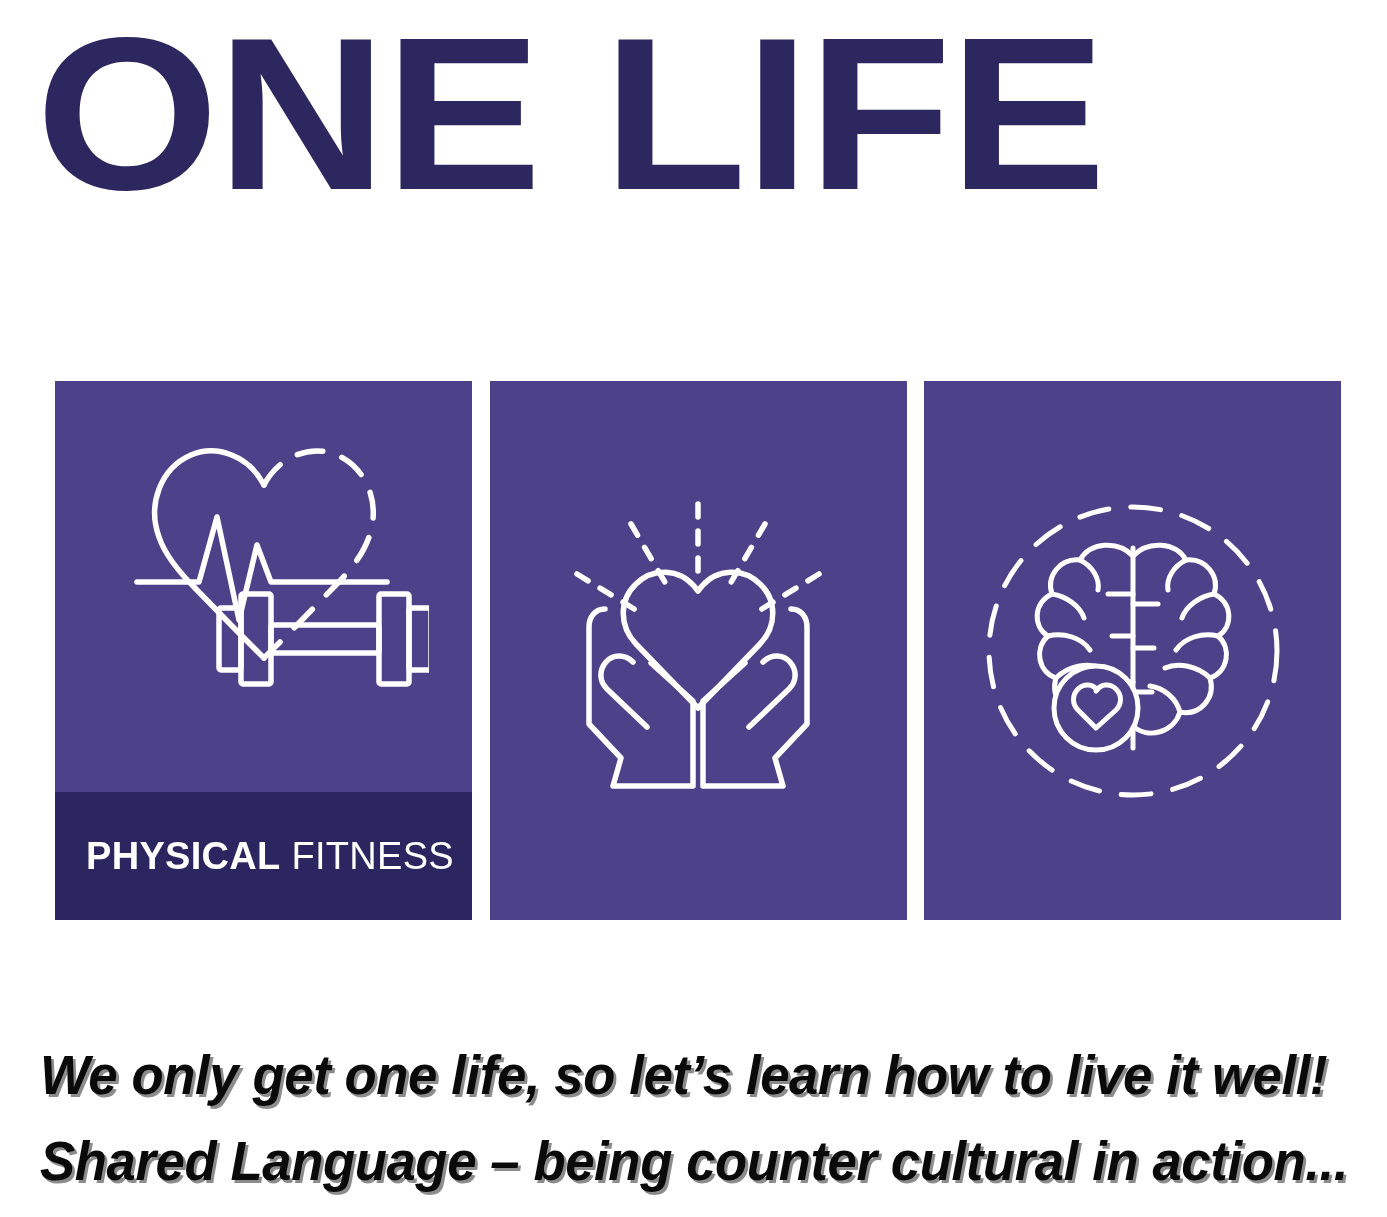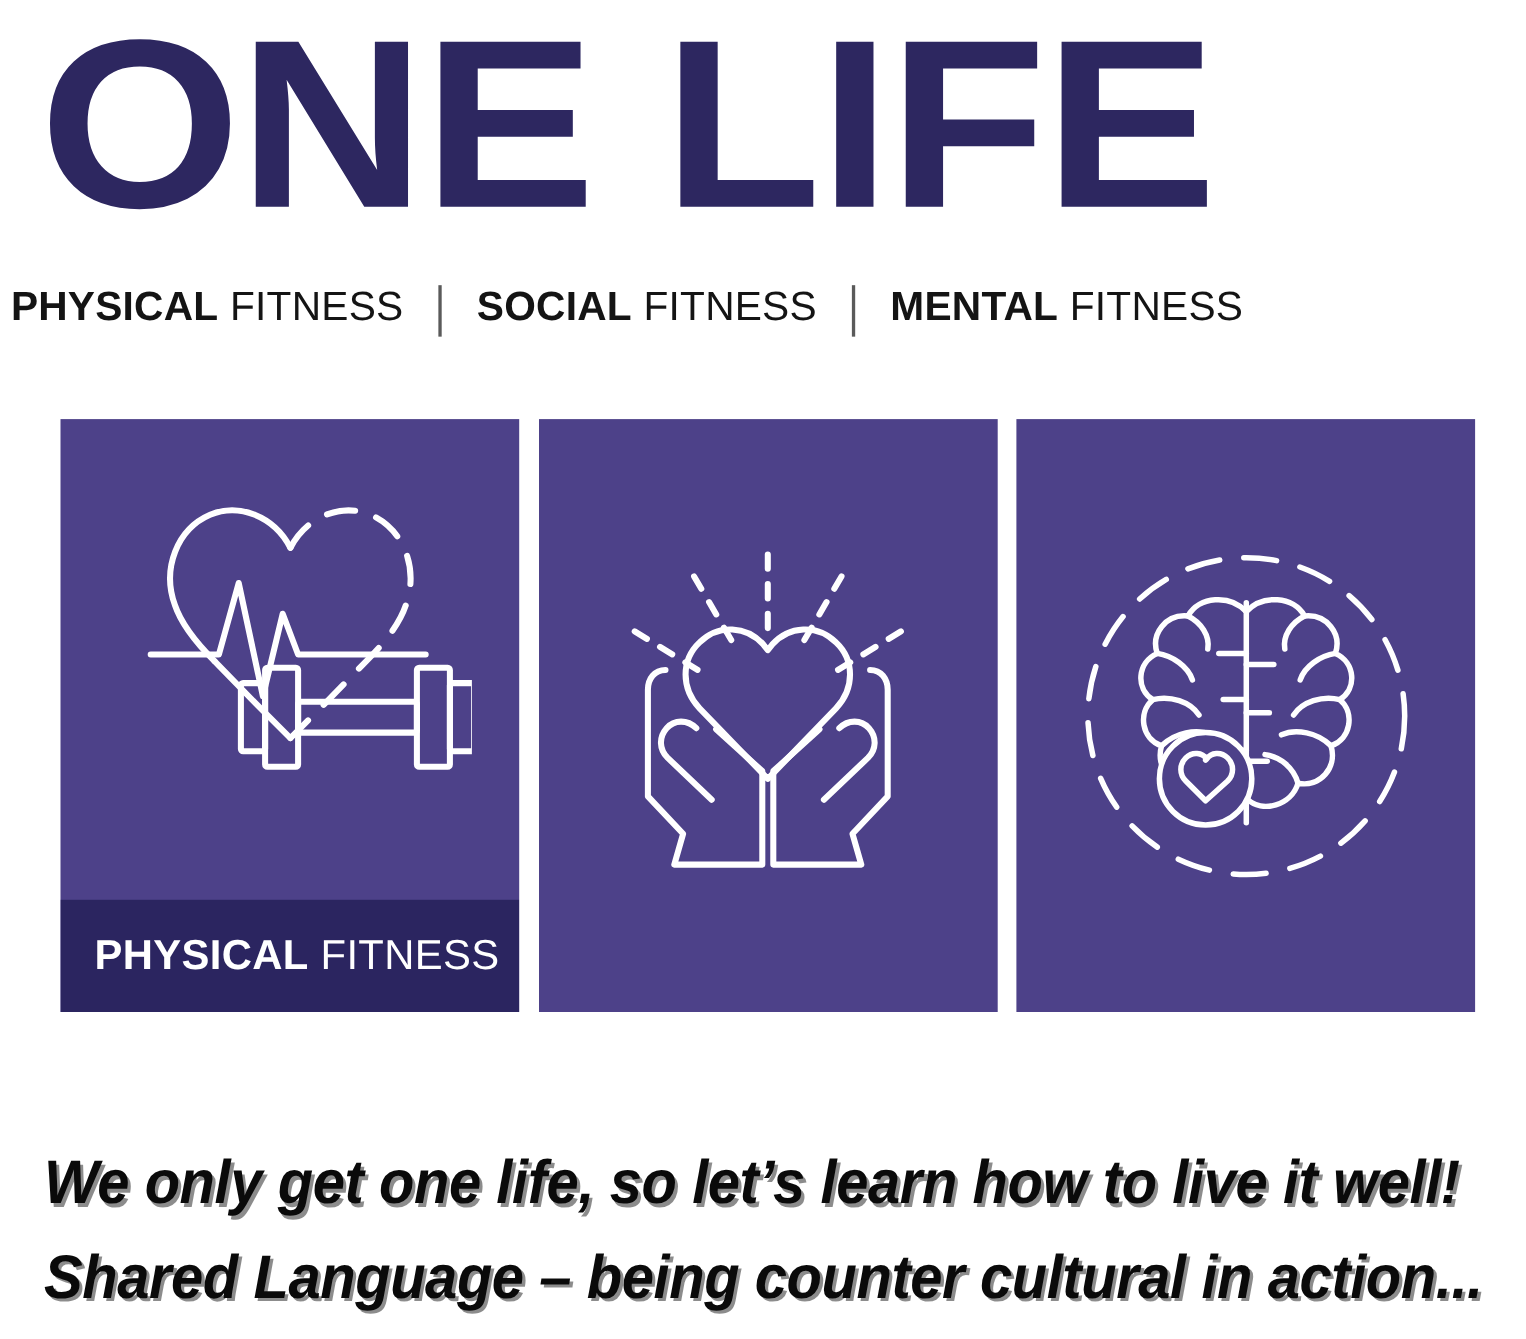--- a/index.html
+++ b/index.html
@@ -128,13 +128,6 @@
 <header class="brand-header">
   <h1 class="brand-title">ONE LIFE</h1>
 
-  <p class="brand-tagline">
-    <span class="tag-strong">PHYSICAL</span><span>&nbsp;</span><span class="tag-light">FITNESS</span>
-    <span class="tag-sep">|</span>
-    <span class="tag-strong">SOCIAL</span><span>&nbsp;</span><span class="tag-light">FITNESS</span>
-    <span class="tag-sep">|</span>
-    <span class="tag-strong">MENTAL</span><span>&nbsp;</span><span class="tag-light">FITNESS</span>
-  </p>
 </header>
 
 <section class="cards-row">

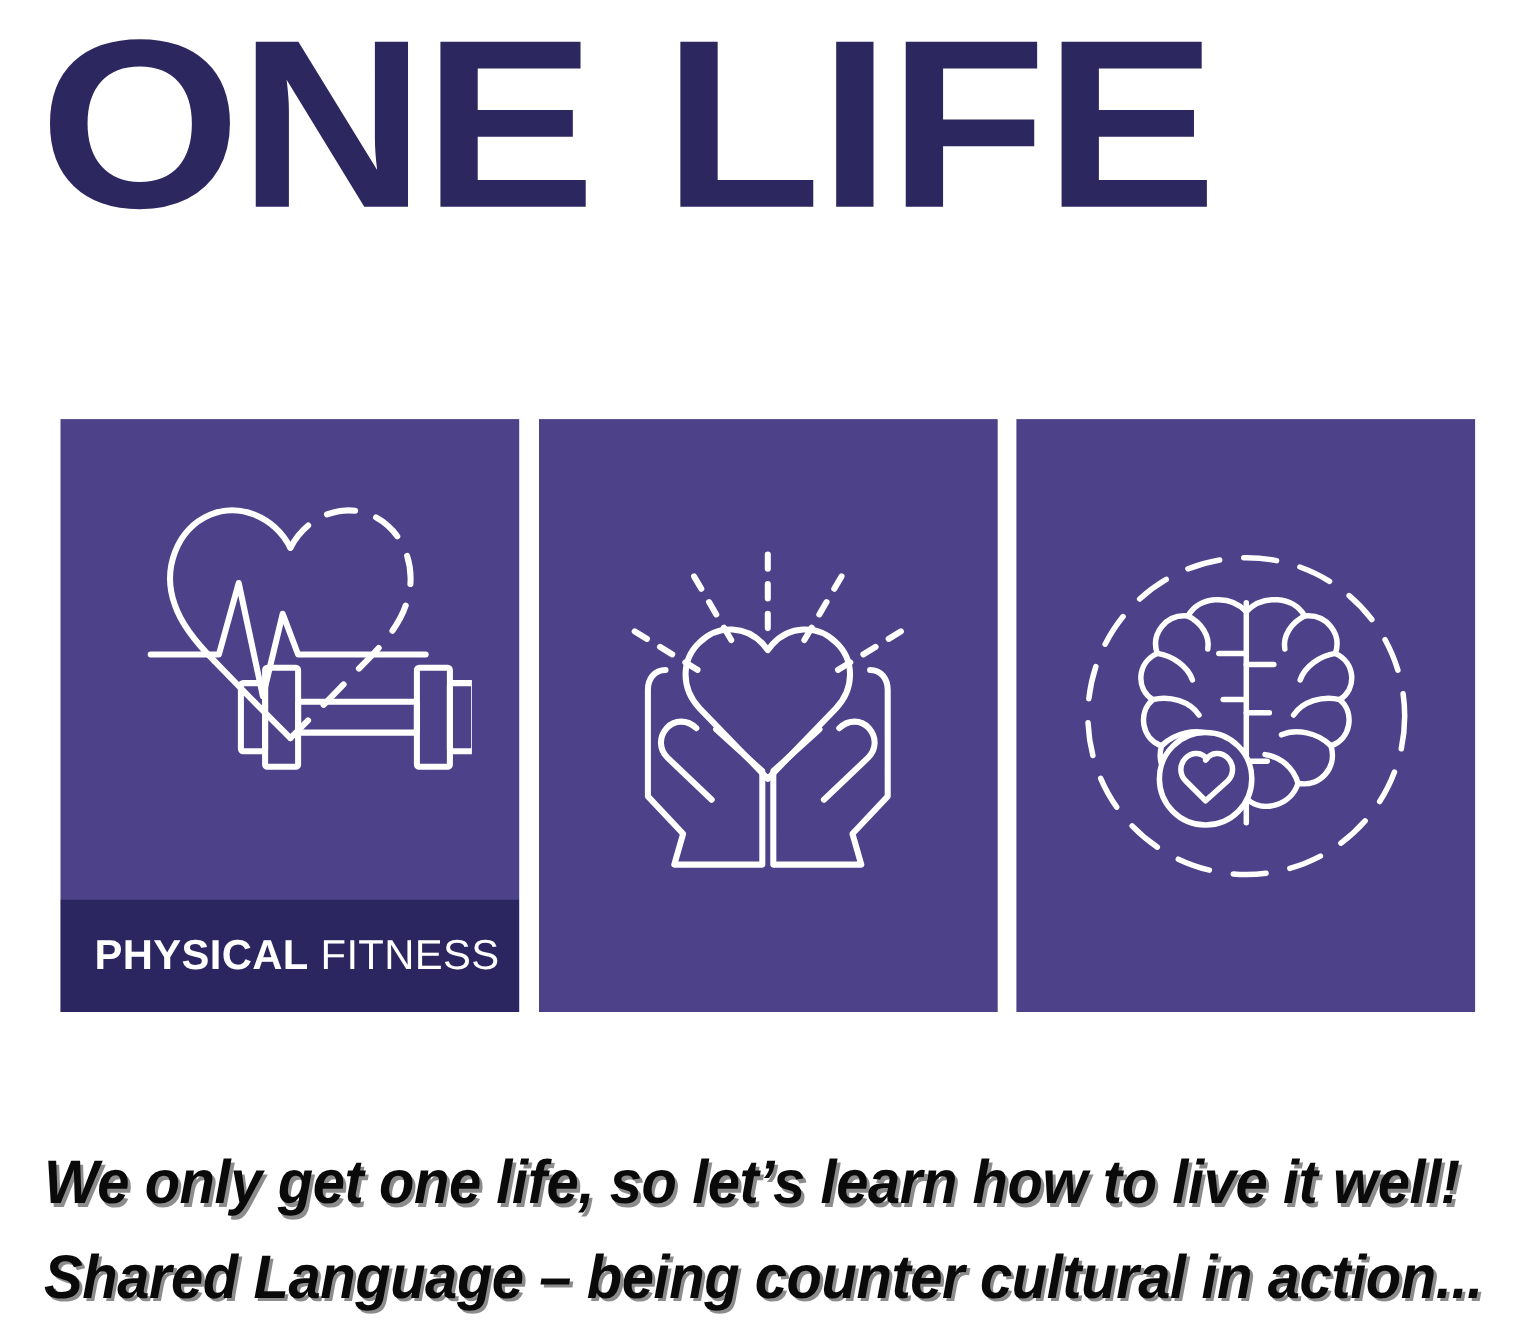--- a/index.html
+++ b/index.html
@@ -82,7 +82,7 @@
     transform: translate(-50%, -50%);
   }
   .card-footer {
-    height: 102px;
+    height: 128px;
     background: #2b2560;
     display: flex;
     align-items: center;

